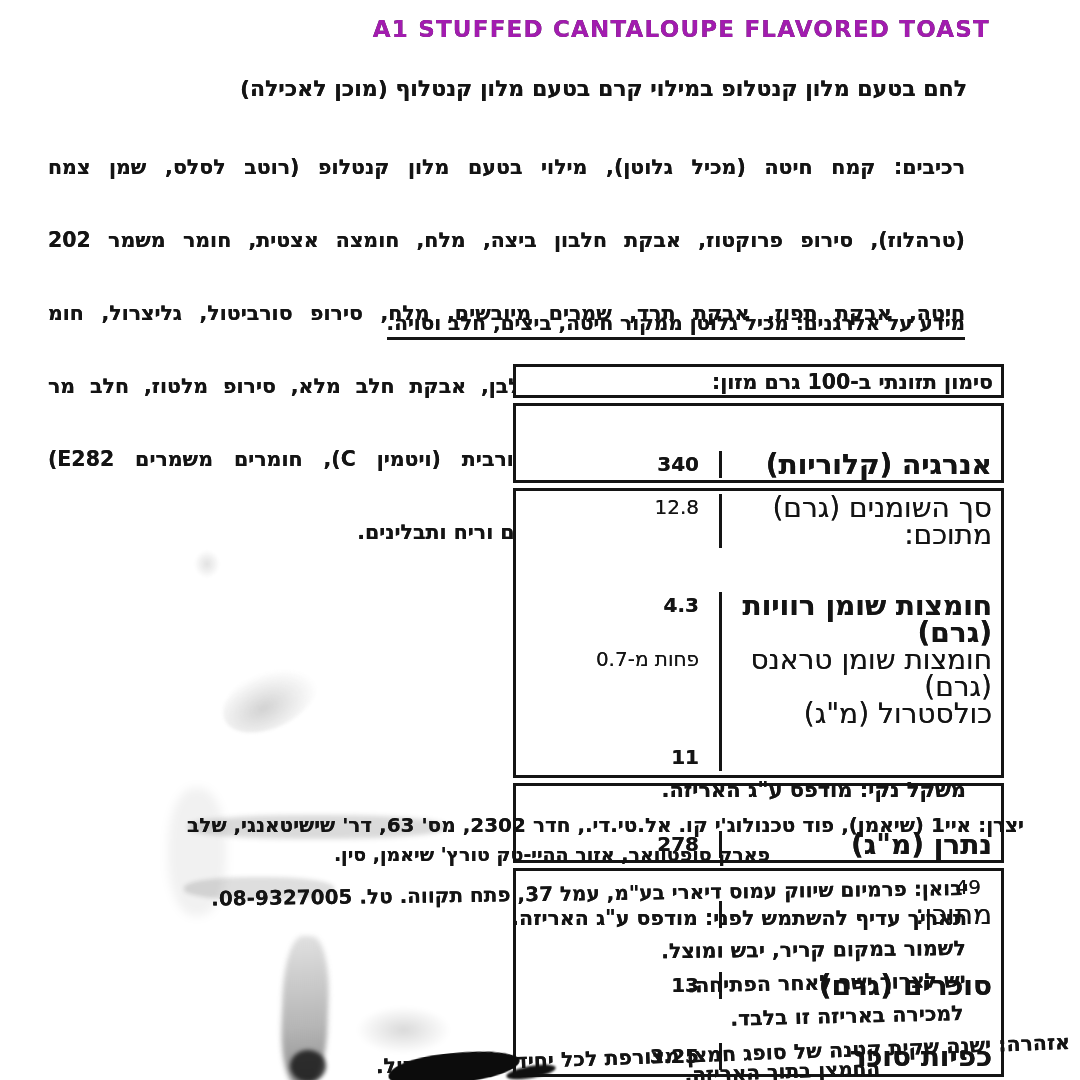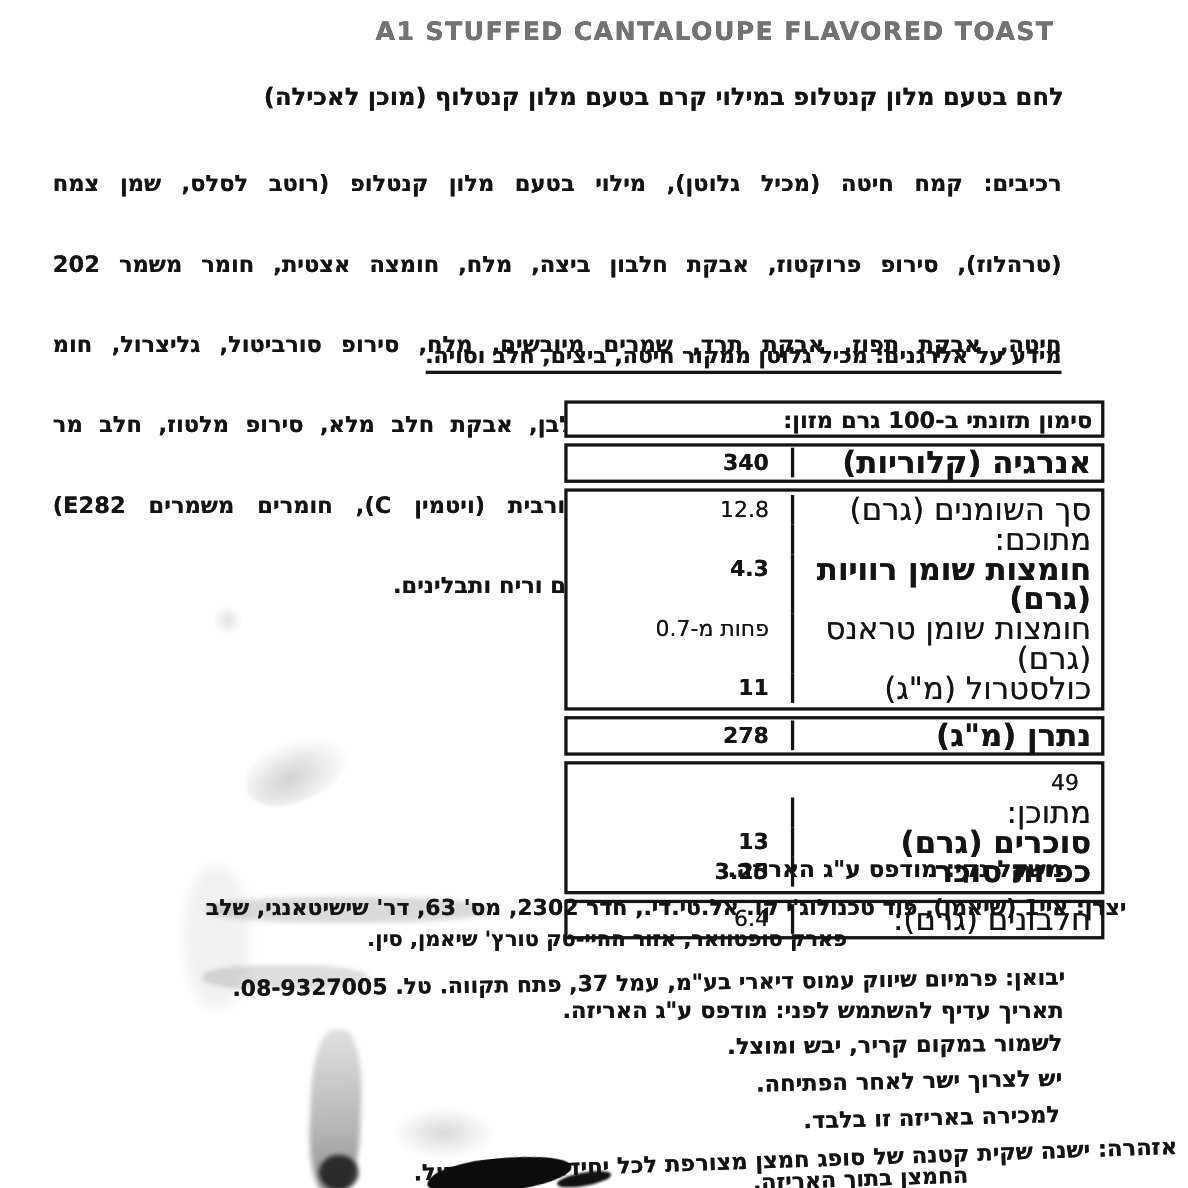--- a/index.html
+++ b/index.html
@@ -13,8 +13,8 @@
   .nowrap{white-space:nowrap;}
 
   
-  .title-en{top:16px;left:310px;width:680px;text-align:center;font-weight:bold;
-    font-size:23px;letter-spacing:1.2px;color:#737373;}
+  .title-en{top:16px;left:310px;width:680px;text-align:right;font-weight:bold;
+    font-size:23px;letter-spacing:1.2px;color:#a21caf;}
 
   
   .product-name{top:76px;right:113px;font-weight:bold;font-size:22px;}

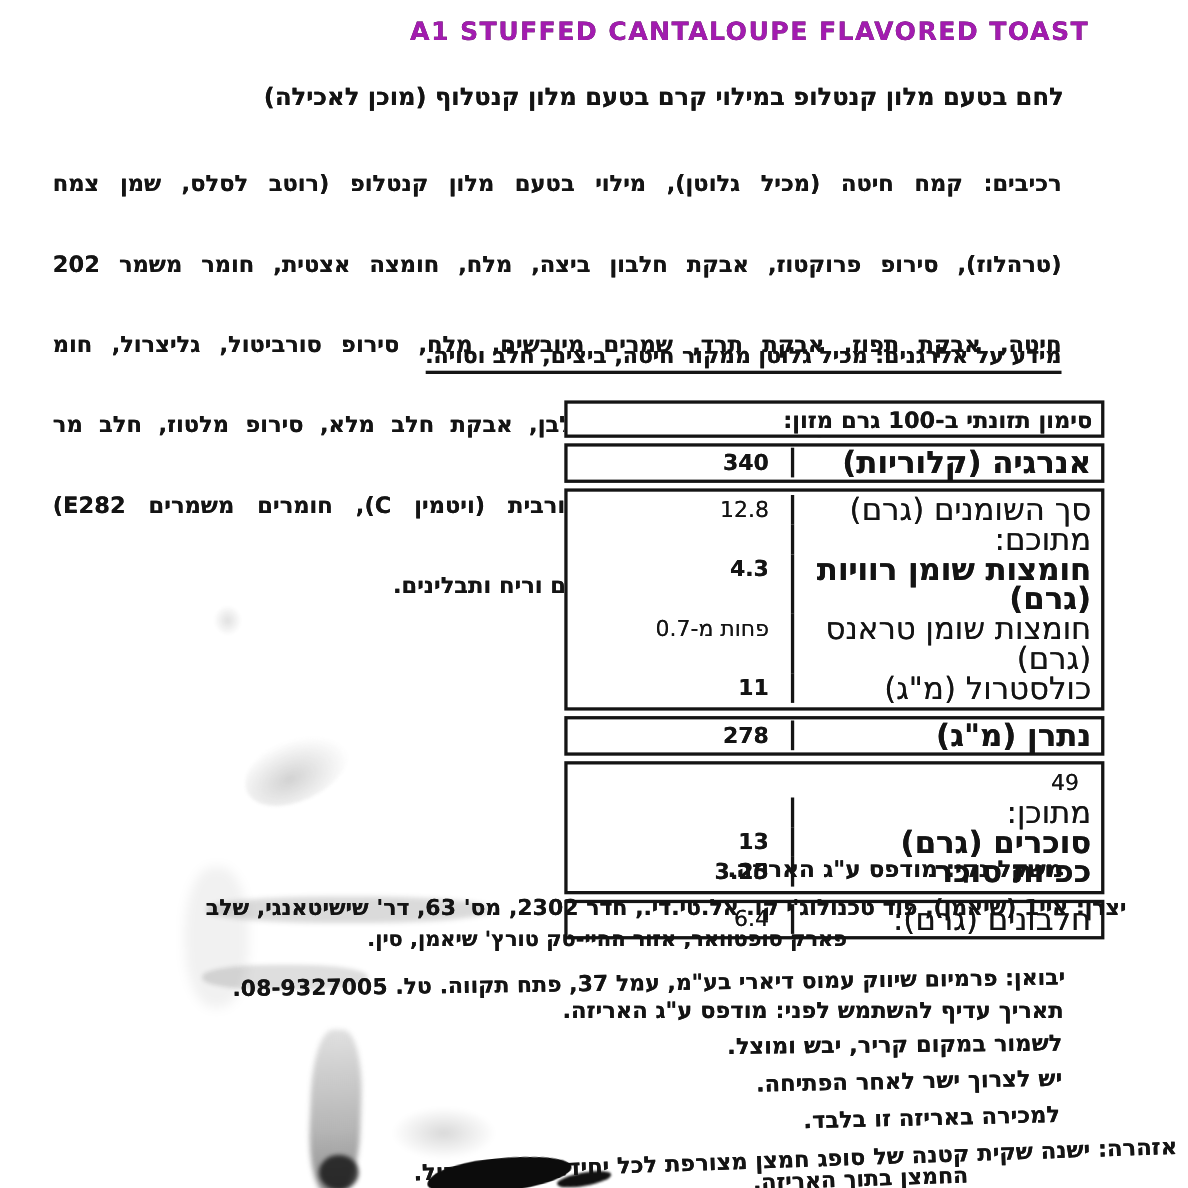--- a/index.html
+++ b/index.html
@@ -37,7 +37,7 @@
     padding:0 9px 0 6px;font-size:28px;line-height:27px;}
   .ncell-value{box-sizing:border-box;flex:1;padding:0 20px 0 4px;text-align:right;
     direction:rtl;font-size:20px;line-height:27px;}
-  .b{font-weight:bold;}
+  .b{font-weight:bold;margin-top:44px;}
   .sec{padding:3px 0 4px 0;}
   .one{padding:1px 0 2px 0;}
 

